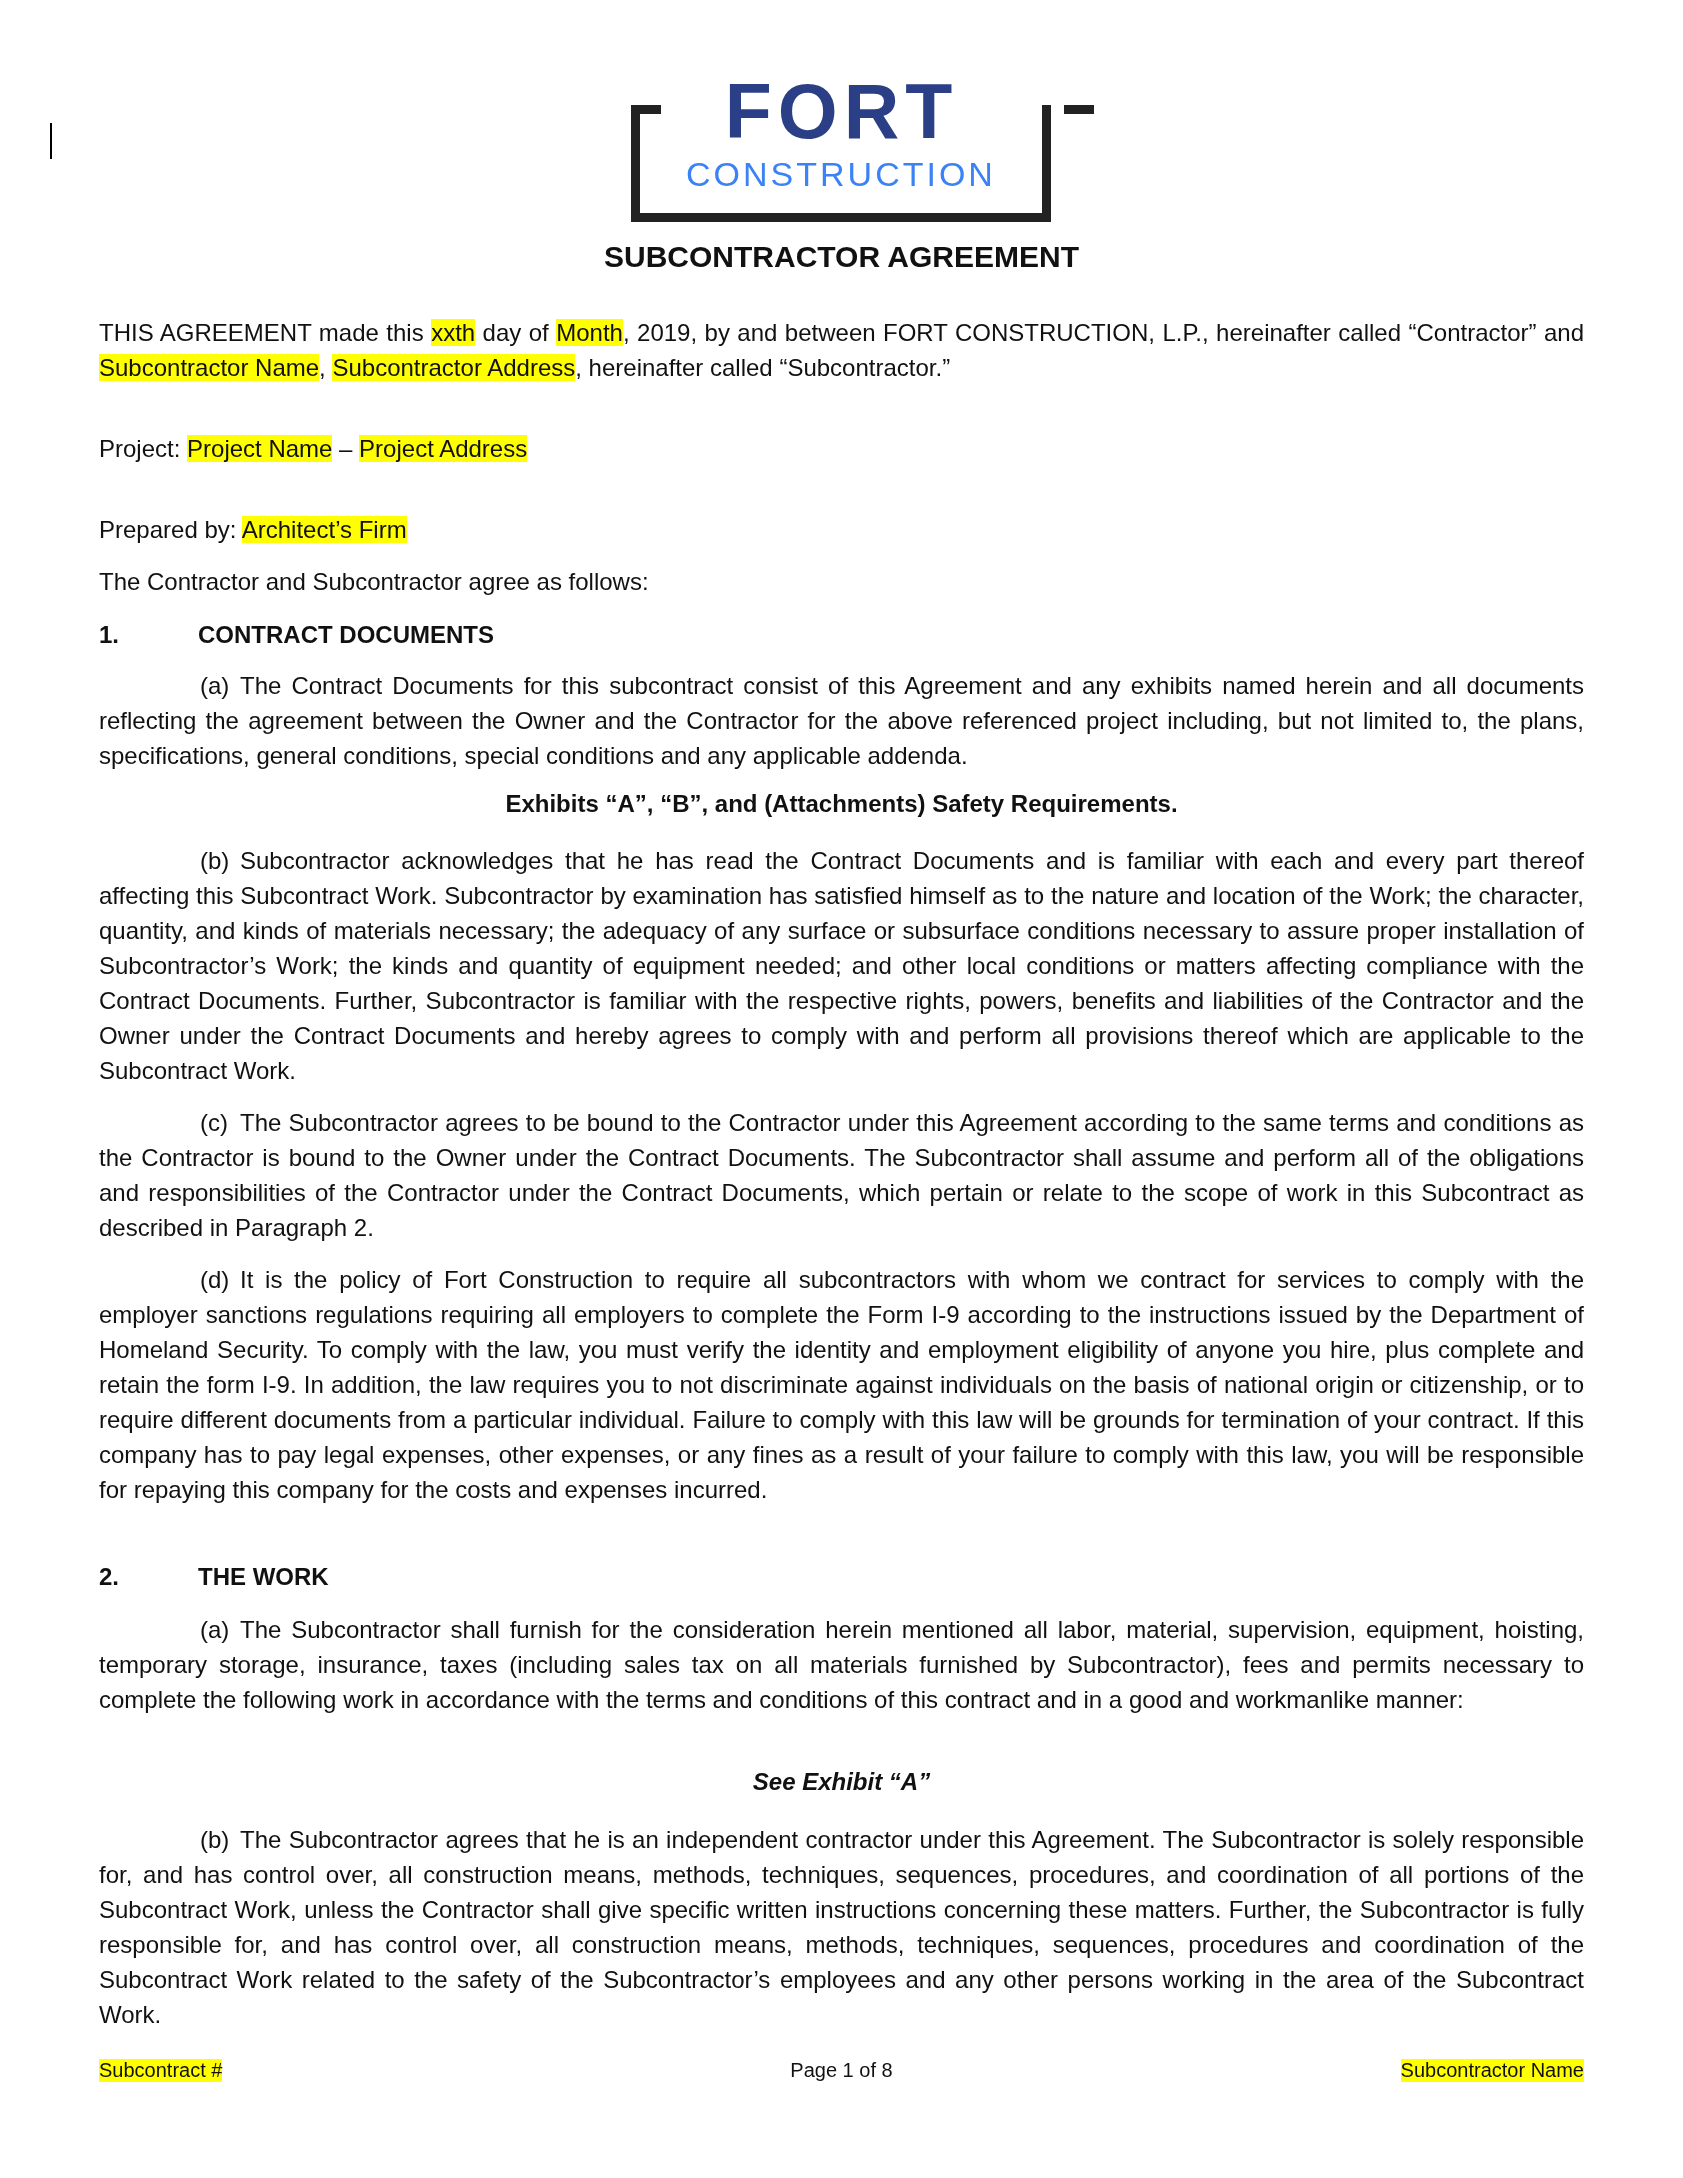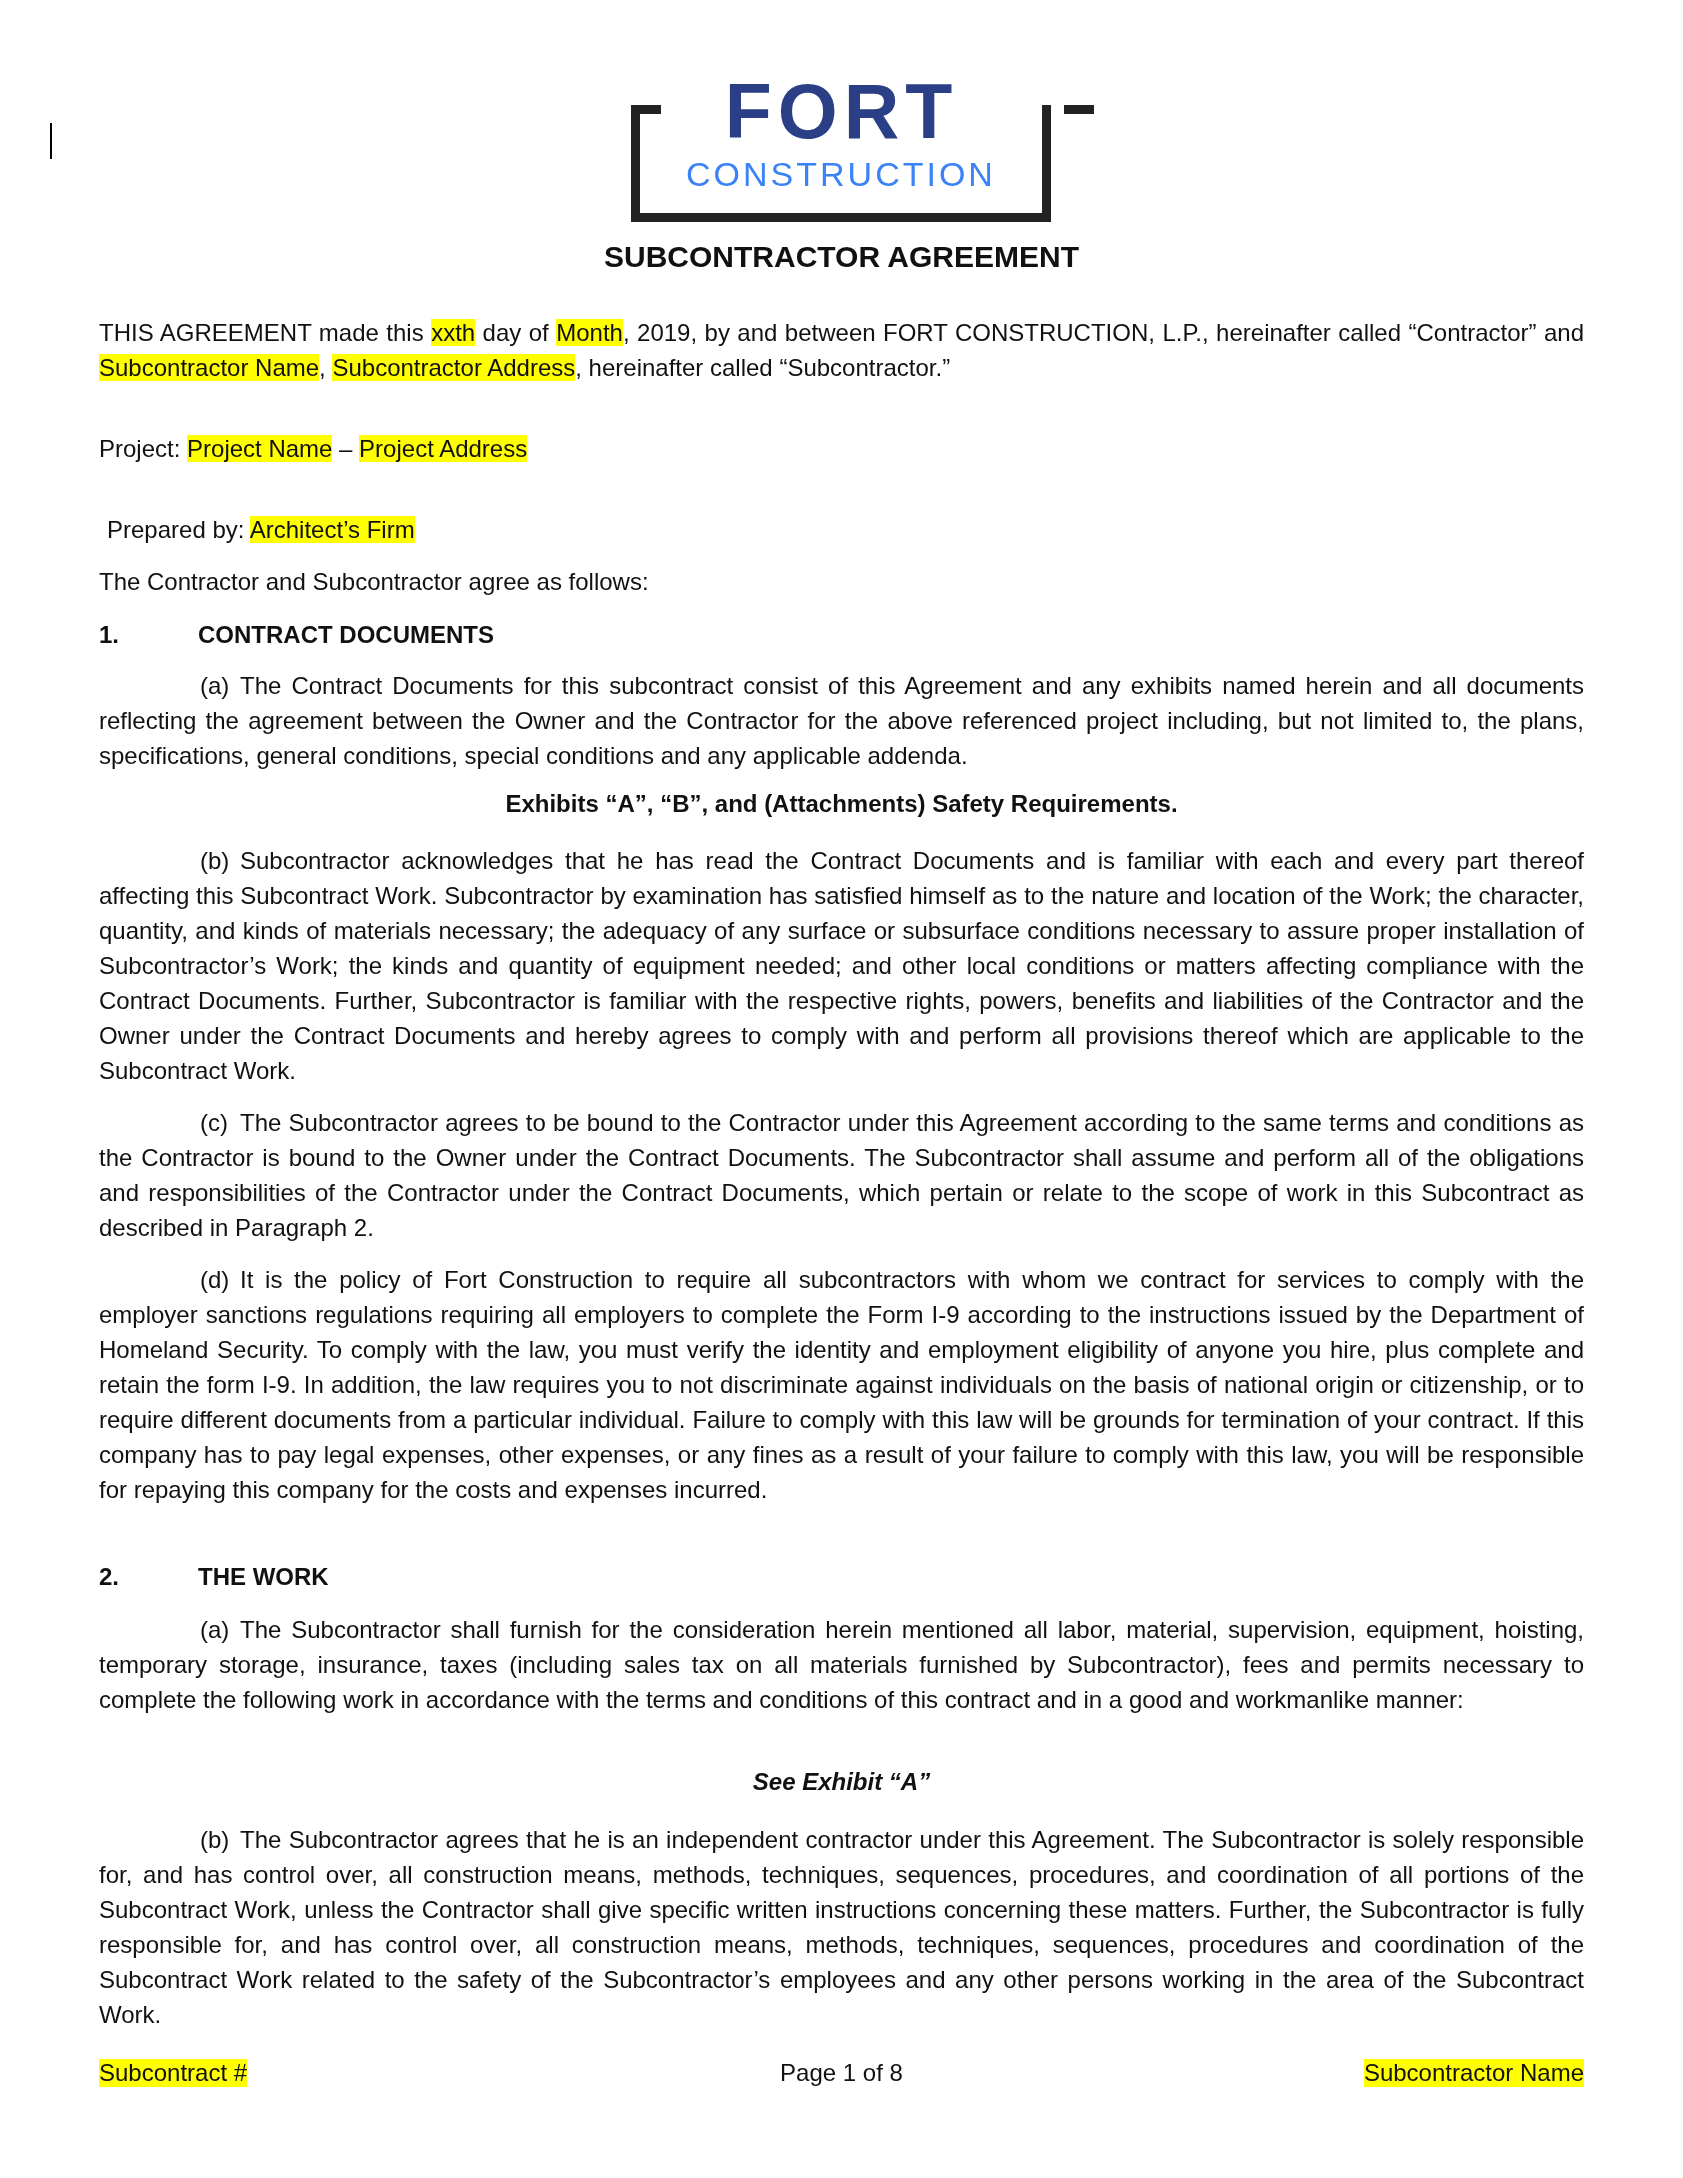--- a/index.html
+++ b/index.html
@@ -50,7 +50,7 @@
 
 <div class="p" style="top:431px;"><span>Project: </span><span class="hl">Project Name</span><span> – </span><span class="hl">Project Address</span></div>
 
-<div class="p" style="top:512px;margin-left:8px;"><span>Prepared by: </span><span class="hl">Architect’s Firm</span></div>
+<div class="p" style="top:512px;"><span>Prepared by: </span><span class="hl">Architect’s Firm</span></div>
 
 <div class="p" style="top:564px;">The Contractor and Subcontractor agree as follows:</div>
 

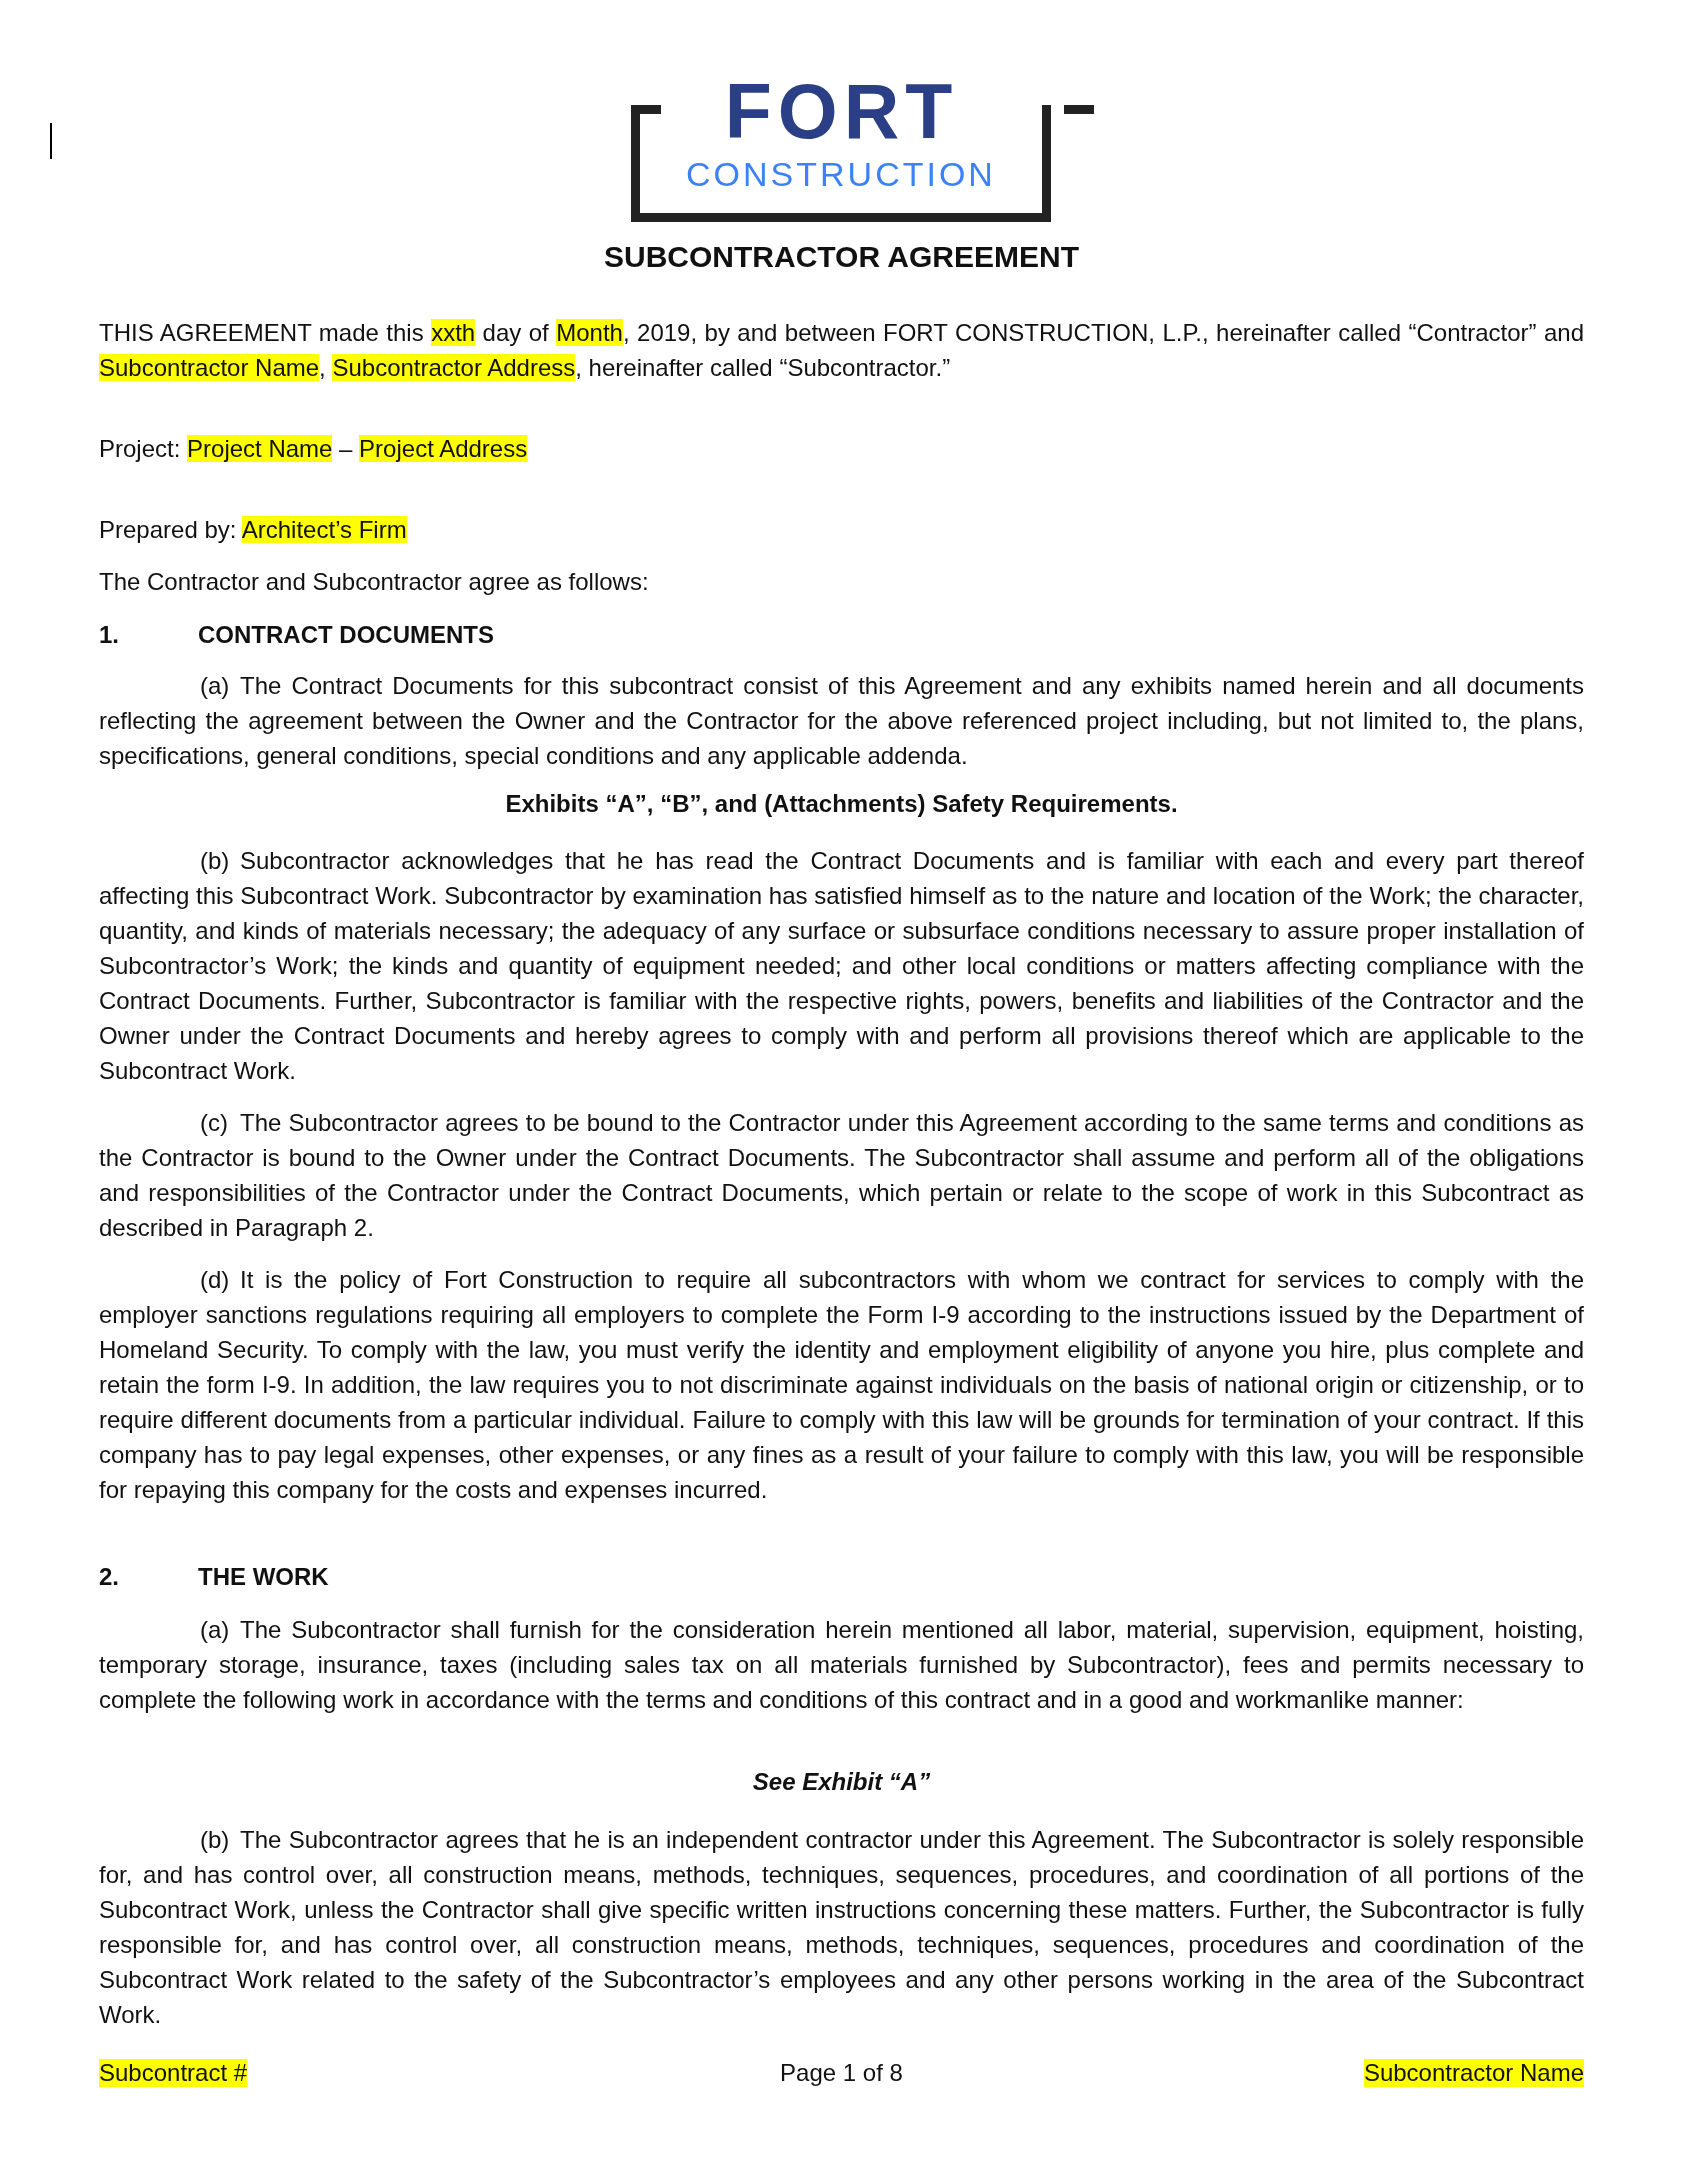--- a/index.html
+++ b/index.html
@@ -26,7 +26,7 @@
   .sec .num { display: inline-block; width: 99px; }
   .center { position: absolute; left: 0; width: 1683px; text-align: center; font-size: 24px; font-weight: bold; }
   .italic { font-style: italic; }
-  .footer { position: absolute; left: 99px; width: 1485px; top: 2059px; font-size: 24px; height: 35px; }
+  .footer { position: absolute; left: 99px; width: 1485px; top: 2059px; font-size: 20px; height: 35px; }
   .footer .l { position: absolute; left: 0; top: 0; }
   .footer .c { position: absolute; left: 0; width: 1485px; text-align: center; top: 0; }
   .footer .r { position: absolute; right: 0; top: 0; }

